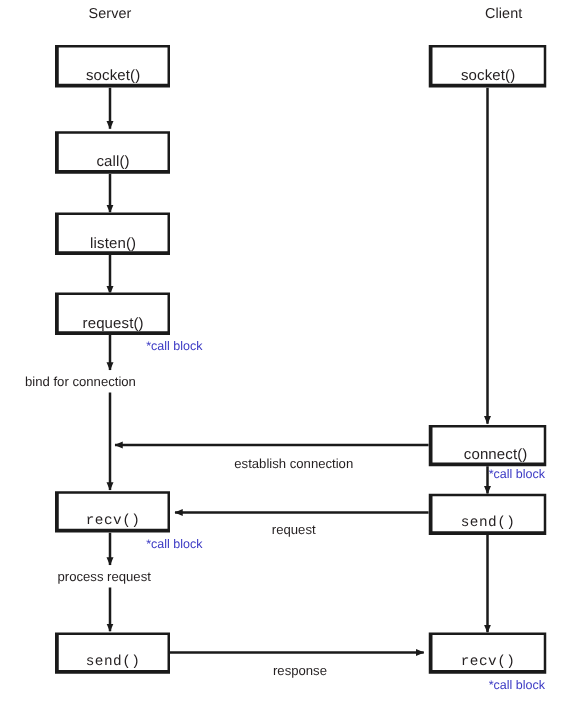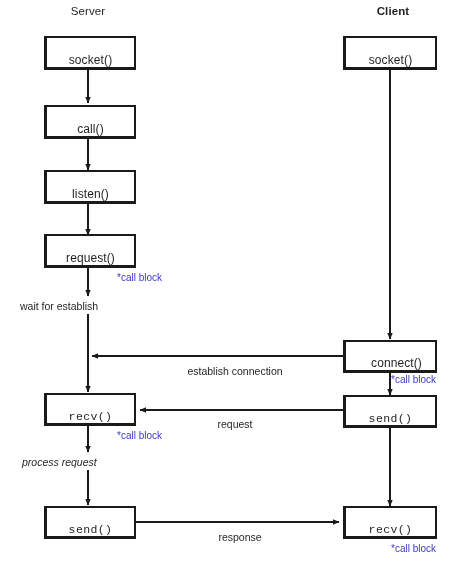--- a/index.html
+++ b/index.html
@@ -107,7 +107,7 @@
   </svg>
 
   <div class="col-title" style="left:48px; top:5px; width:80px;">Server</div>
-  <div class="col-title" style="left:353px; top:5px; width:80px;font-weight:bold;">Client</div>
+  <div class="col-title" style="left:363px; top:5px; width:80px;">Client</div>
 
   <div class="node-box" style="left:44px; top:36px; width:92px; height:34px;">
     <span class="node-label">socket()</span>

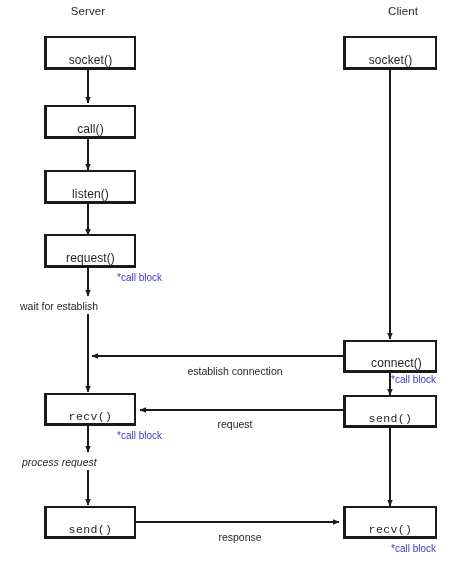--- a/index.html
+++ b/index.html
@@ -141,7 +141,7 @@
     <span class="node-label">recv()</span>
   </div>
 
-  <div class="state-label" style="left:20px; top:300px;">wait for establish</div>
+  <div class="state-label" style="left:20px; top:300px;">bind for connection</div>
   <div class="state-label" style="left:22px; top:456px;font-style:italic;">process request</div>
 
   <div class="edge-label" style="left:145px; top:341px; width:180px;">establish connection</div>

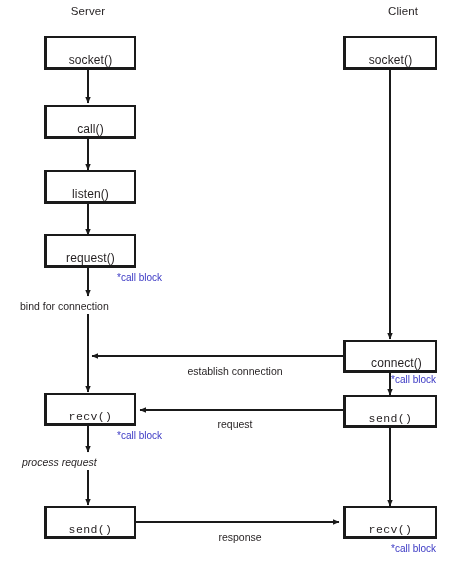--- a/index.html
+++ b/index.html
@@ -142,7 +142,7 @@
   </div>
 
   <div class="state-label" style="left:20px; top:300px;">bind for connection</div>
-  <div class="state-label" style="left:22px; top:456px;font-style:italic;">process request</div>
+  <div class="state-label" style="left:46px; top:456px;">process request</div>
 
   <div class="edge-label" style="left:145px; top:341px; width:180px;">establish connection</div>
   <div class="edge-label" style="left:175px; top:394px; width:120px;">request</div>

